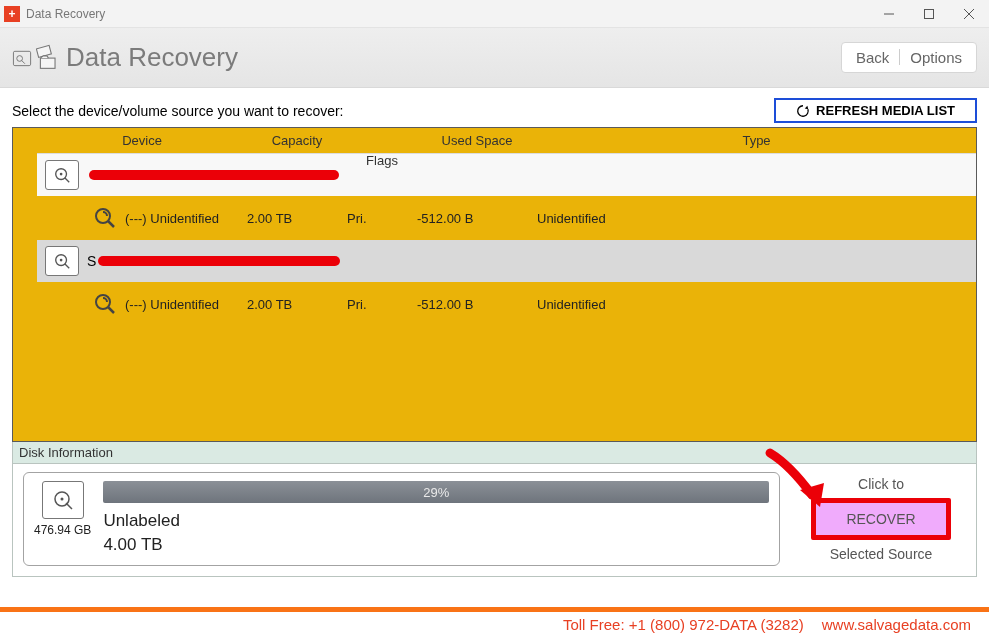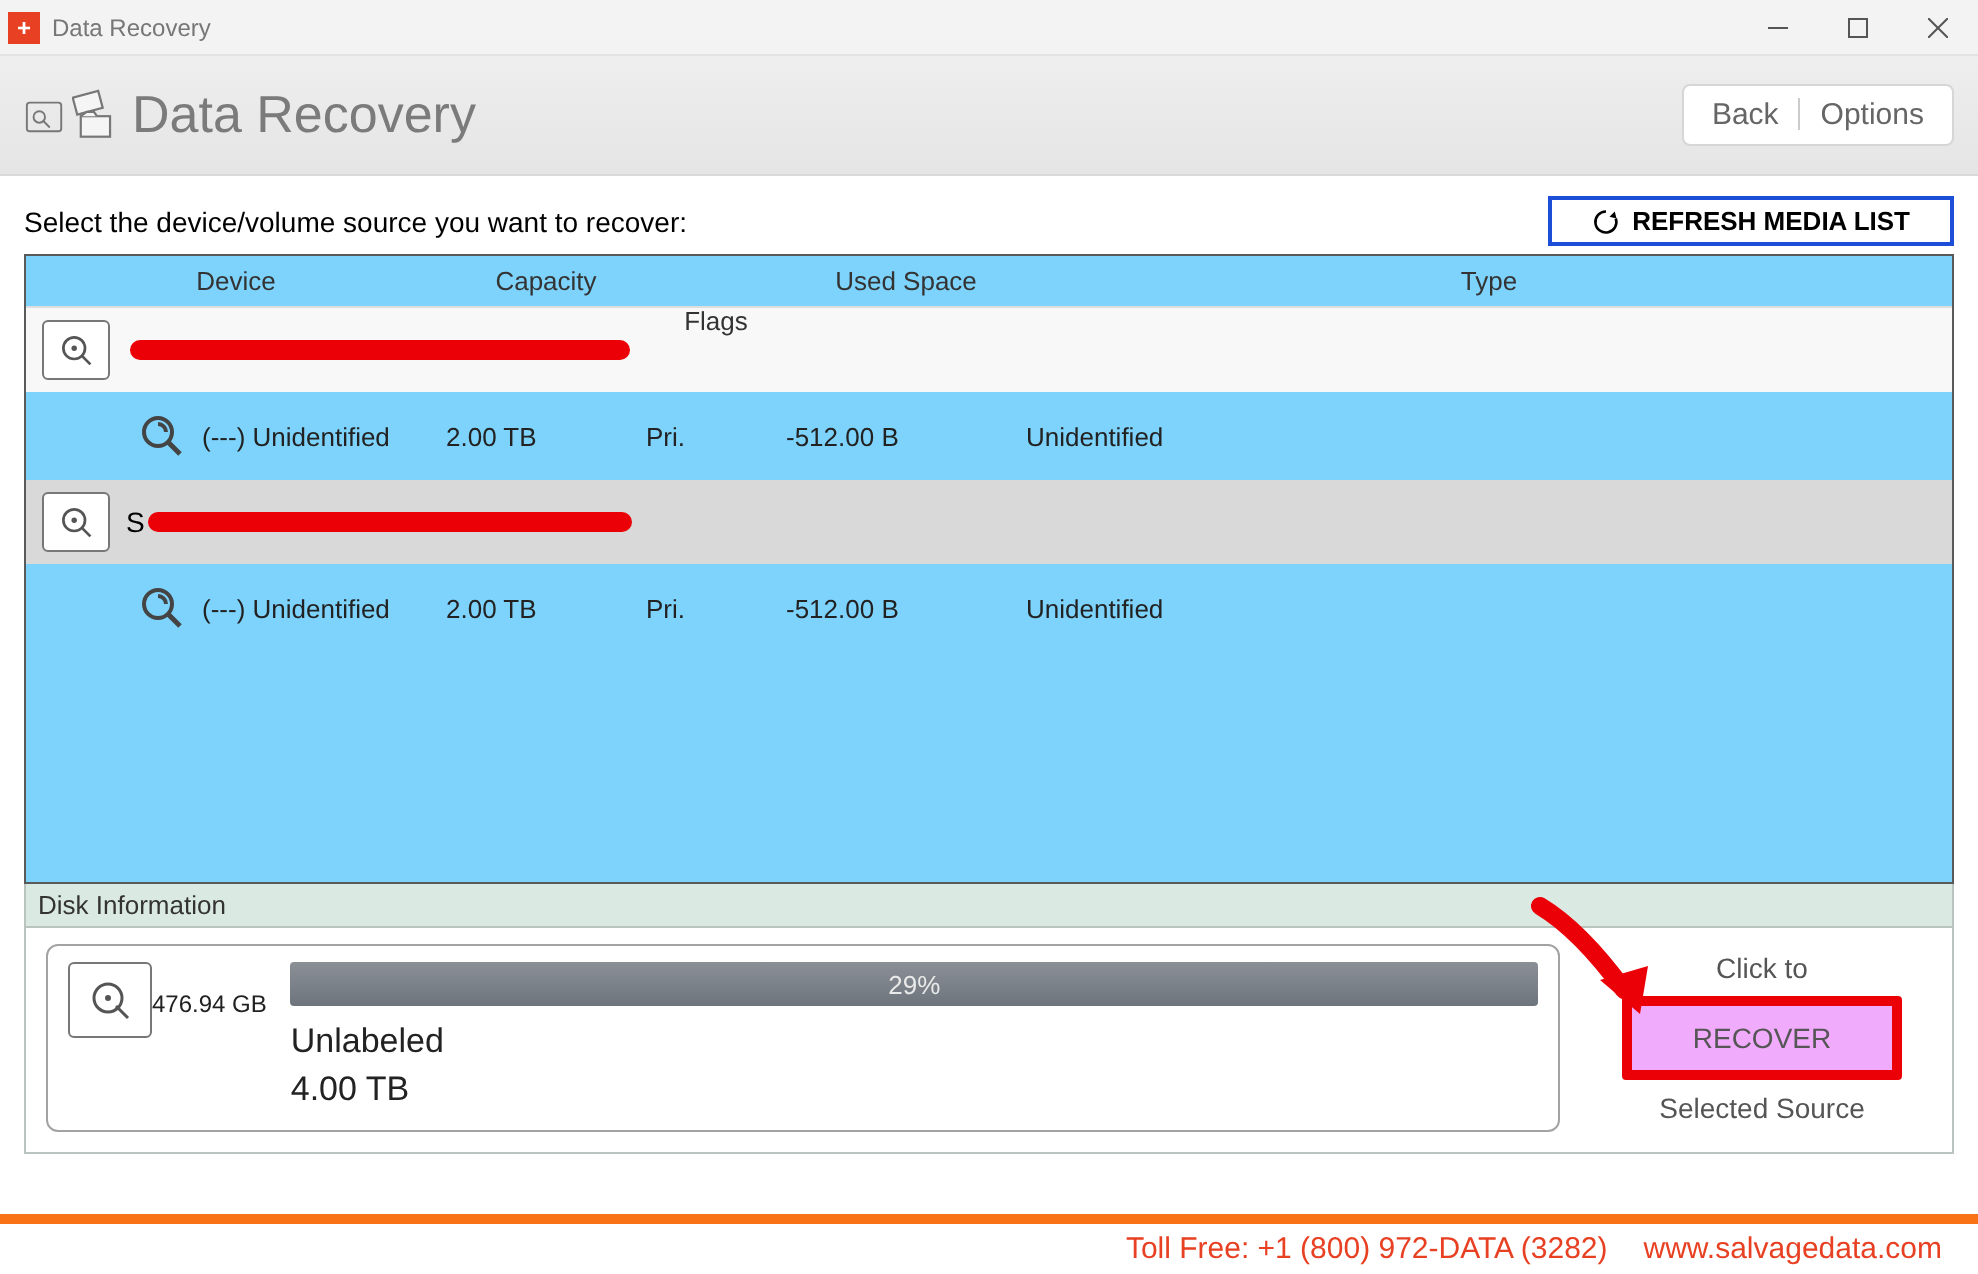--- a/index.html
+++ b/index.html
@@ -31,7 +31,7 @@
   .refresh-btn { border: 2px solid #1d4ed8; background: #fff; padding: 3px 20px; font-size: 13px; font-weight: bold; display: flex; align-items: center; gap: 6px; cursor: pointer; }
   .refresh-btn svg { width: 14px; height: 14px; }
 
-  .table { border: 1px solid #5a5a5a; background: #7dd3fc; }
+  .table { border: 1px solid #5a5a5a; background: #eab308; padding-left: 24px; }
   .thead { display: flex; border-bottom: 1px solid #ddd; font-size: 13px; color: #333; height: 26px; align-items: center; }
   .thead > div, .row > div { text-align: center; }
   .col-device { width: 210px; }

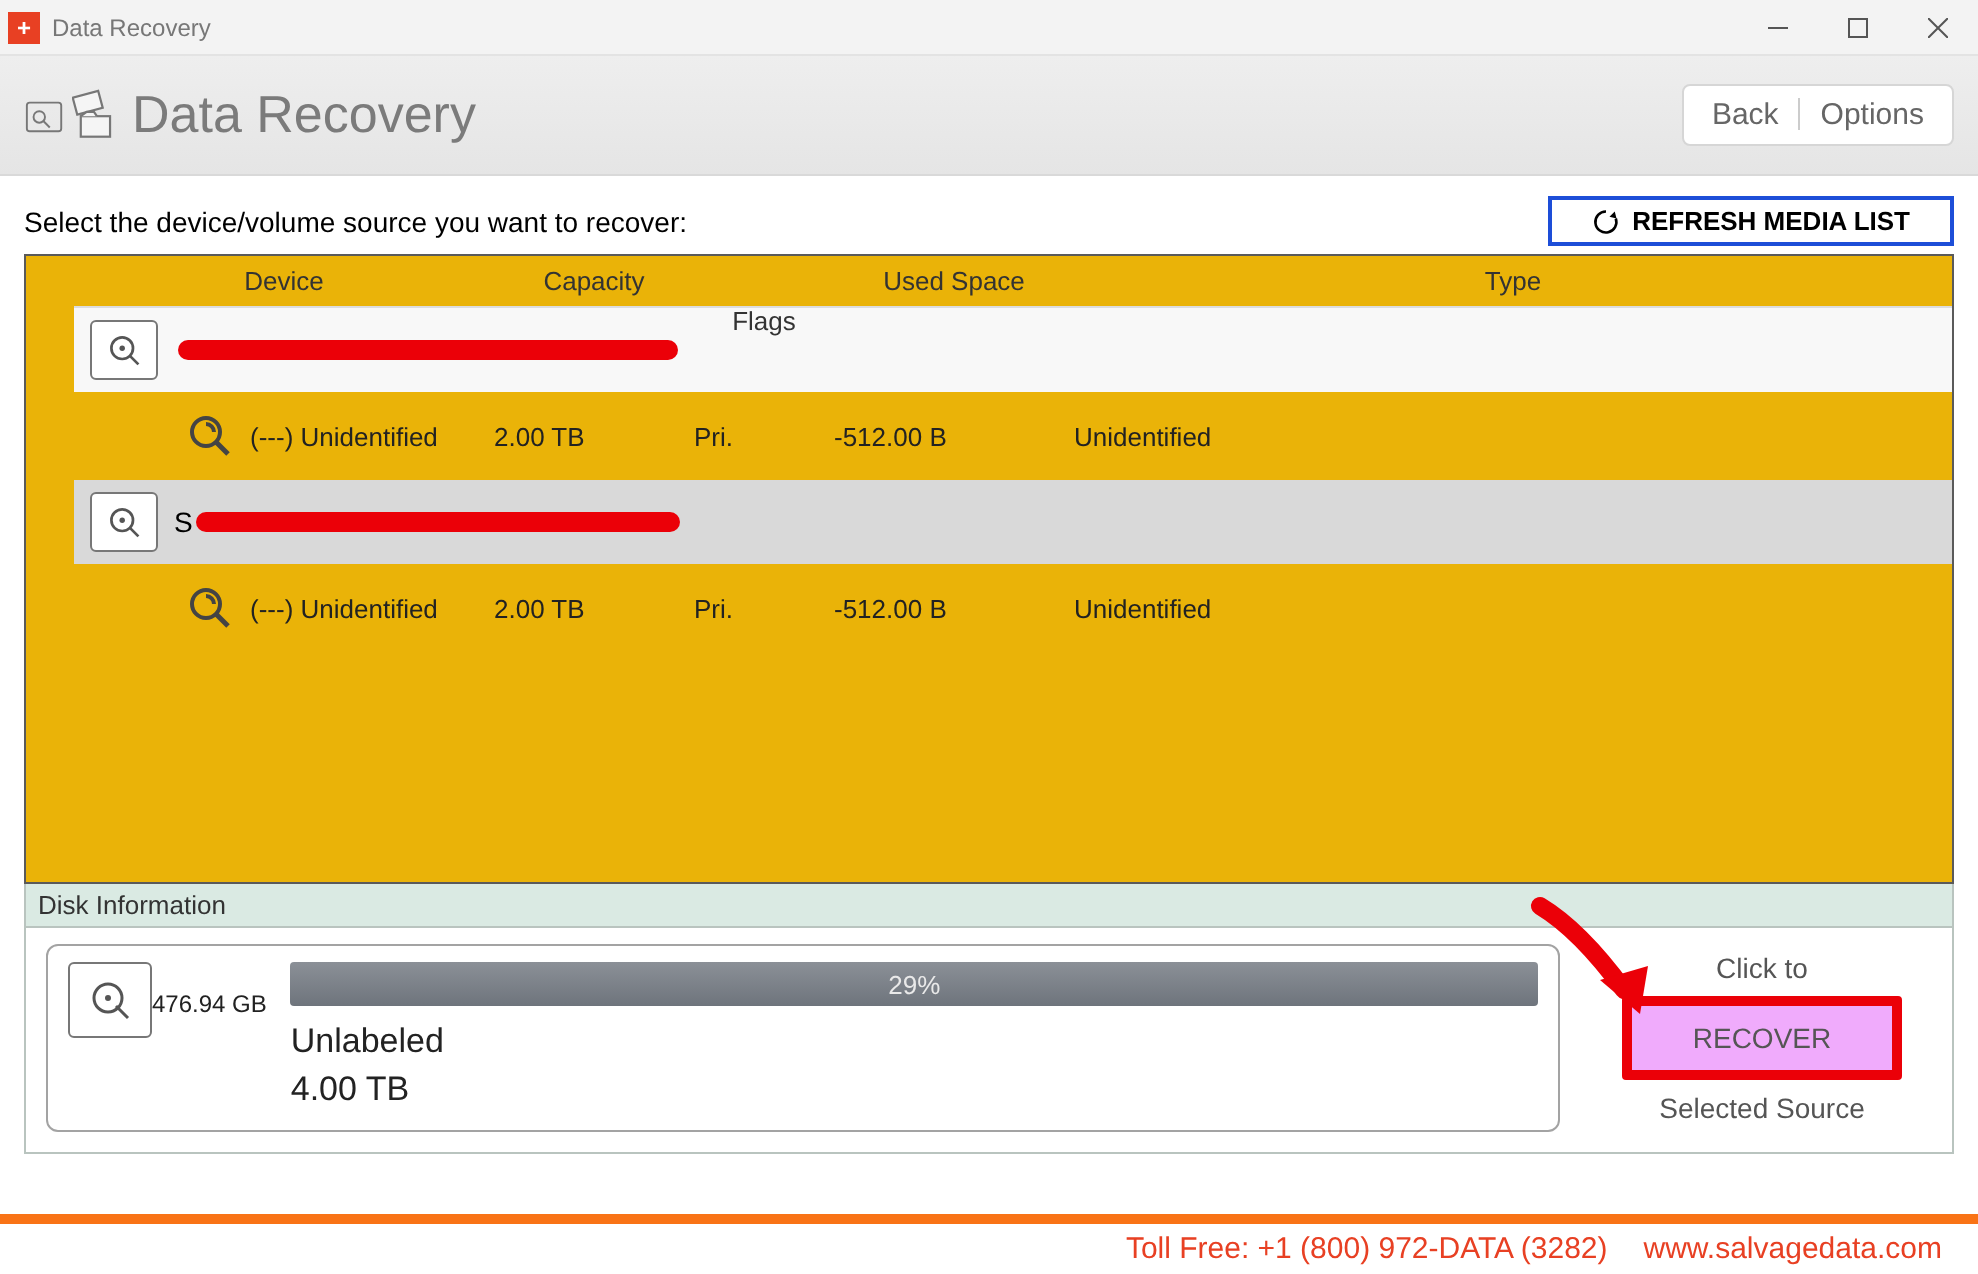--- a/index.html
+++ b/index.html
@@ -69,7 +69,7 @@
   .disk-left .bar { position: relative; height: 22px; background: linear-gradient(#8b9097,#6e747c); border-radius: 2px; display:flex; align-items:center; justify-content:center; color:#e9e9e9; font-size:13px; margin-bottom:6px; }
   .disk-left .lbl { font-size: 17px; color:#222; line-height:1.4; }
   .disk-left .total { font-size:12px; color:#222; text-align:center; margin-top:4px; }
-  .disk-left-wrap { display:flex; align-items:center; }
+  .disk-left-wrap { display:flex; flex-direction:column; align-items:center; }
 
   .disk-right { width: 170px; display:flex; flex-direction:column; align-items:center; justify-content:center; gap:6px; font-size:14px; color:#555; }
   .recover-btn { border: 5px solid #eb0008; background:#f0abfc; width: 140px; height: 42px; display:flex; align-items:center; justify-content:center; font-size:14px; color:#555; cursor:pointer; border-radius:2px; }

